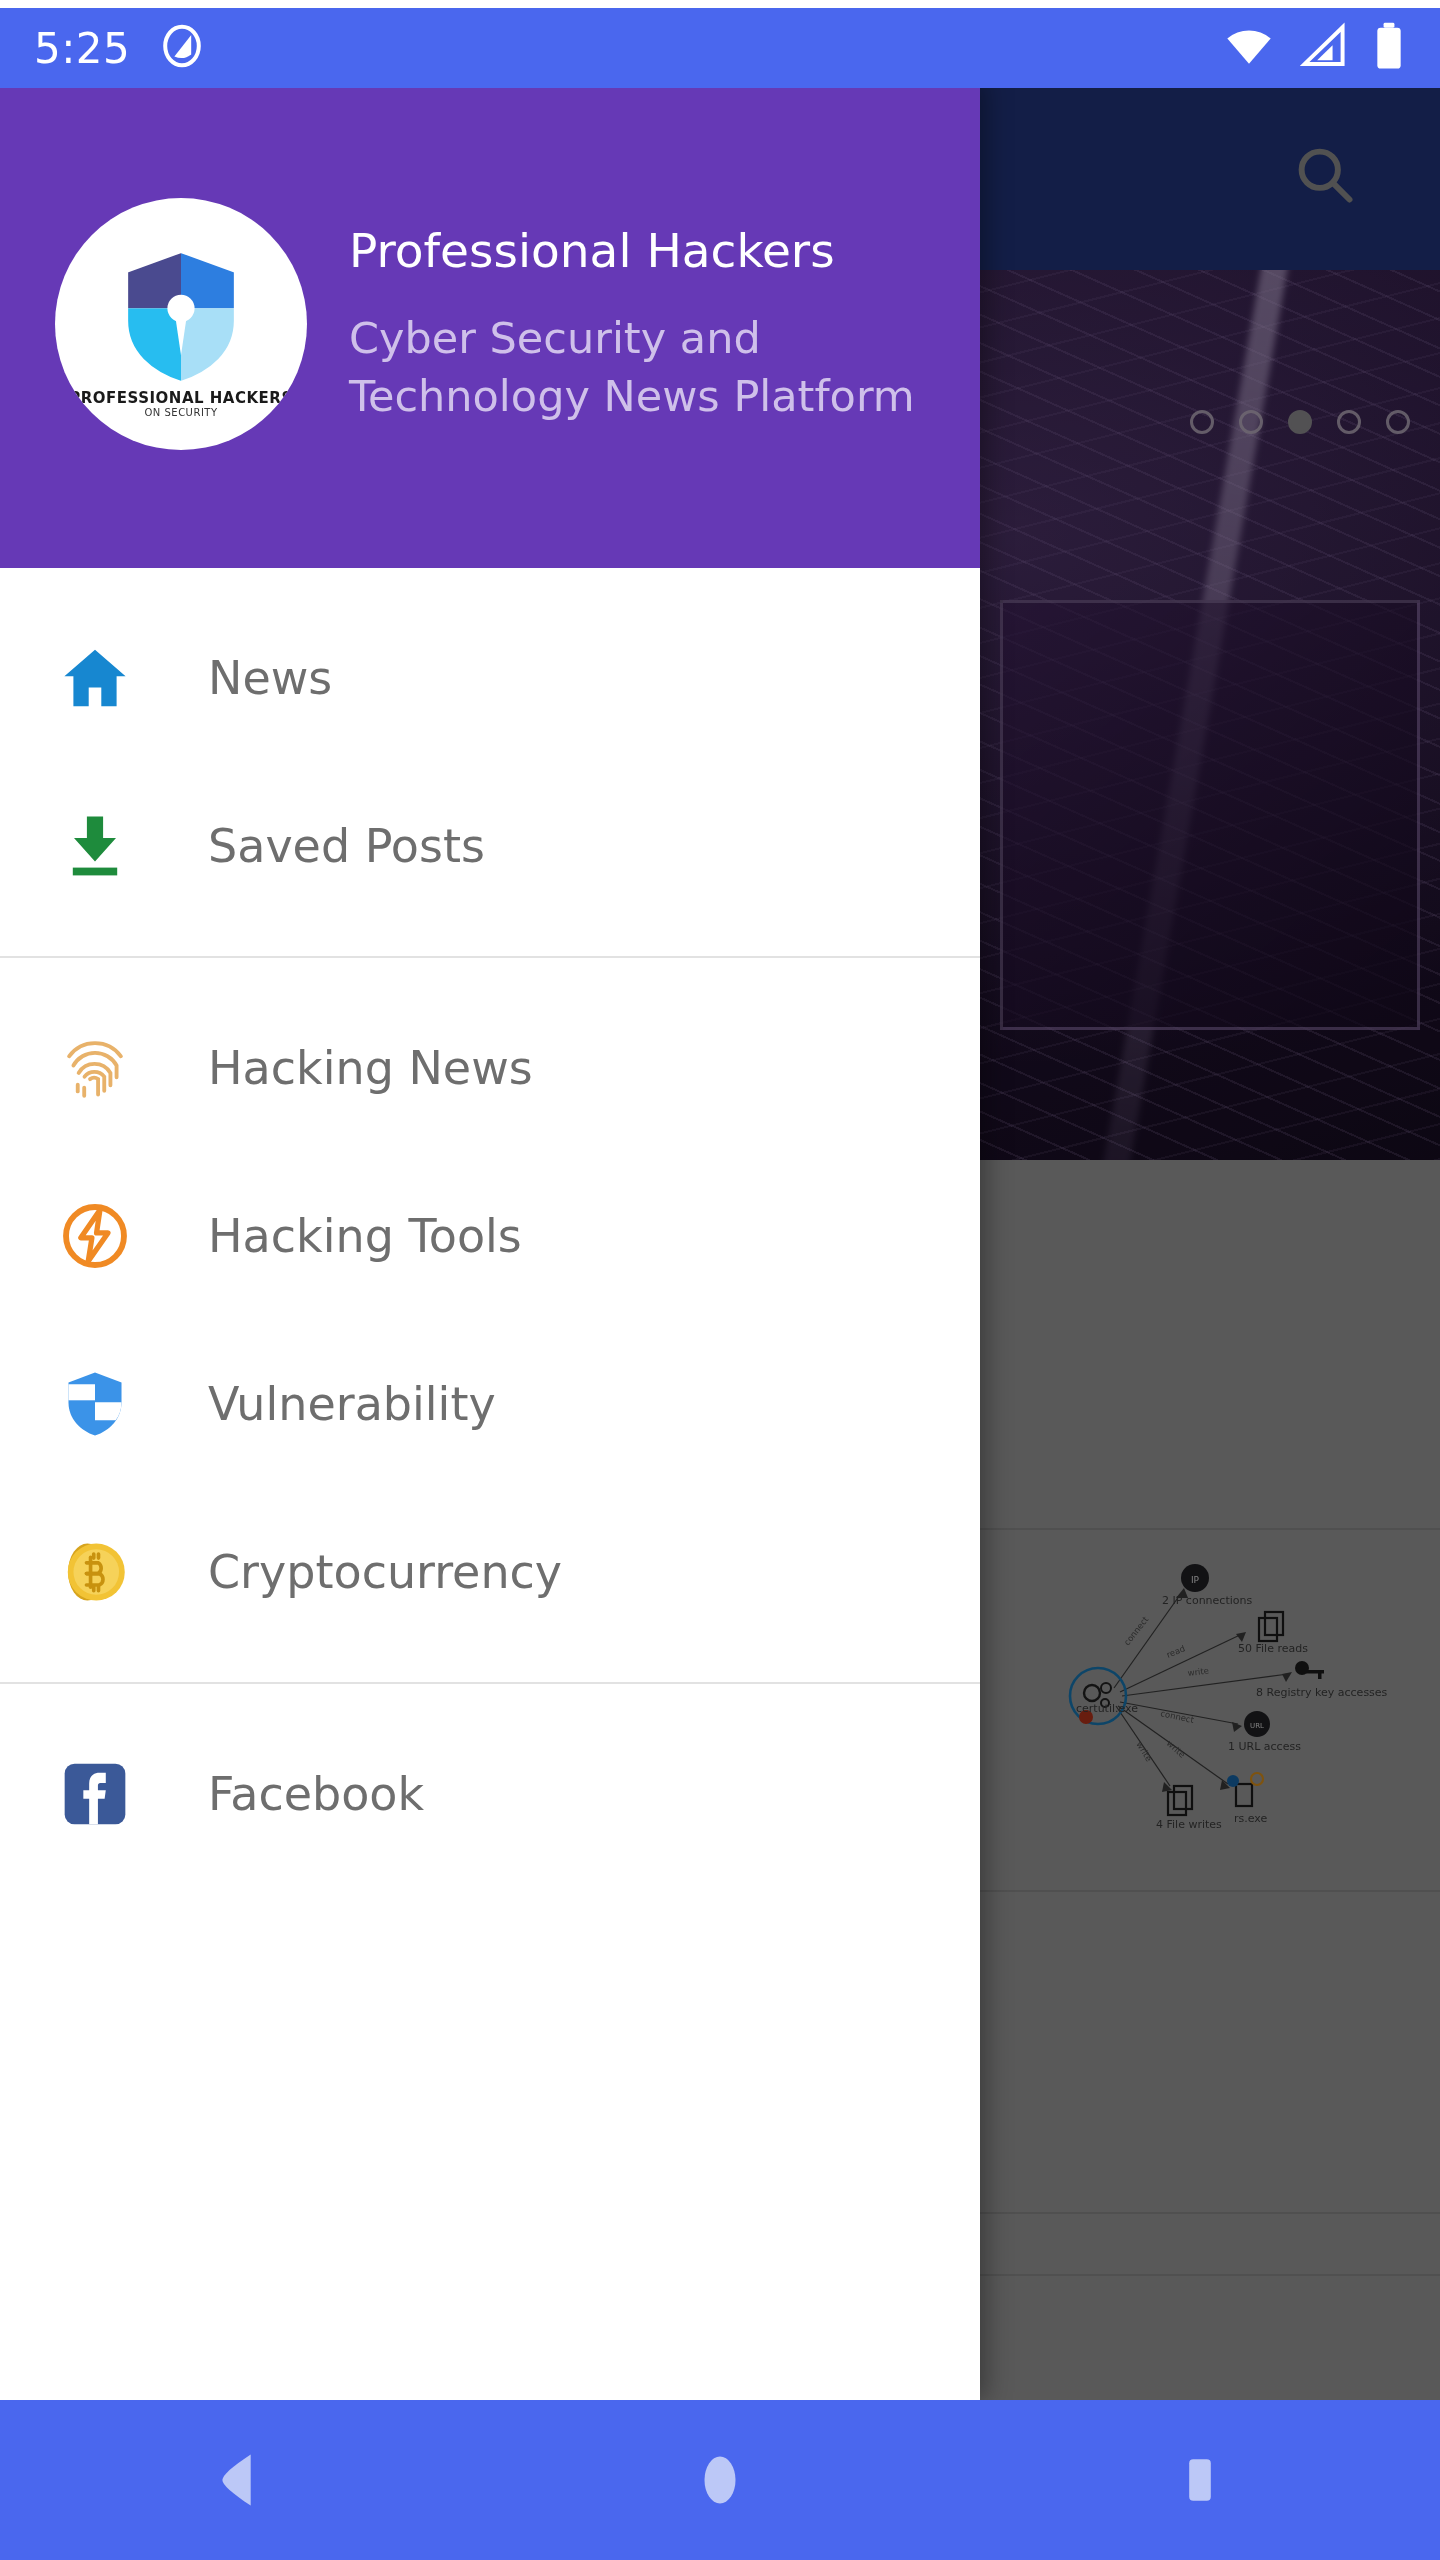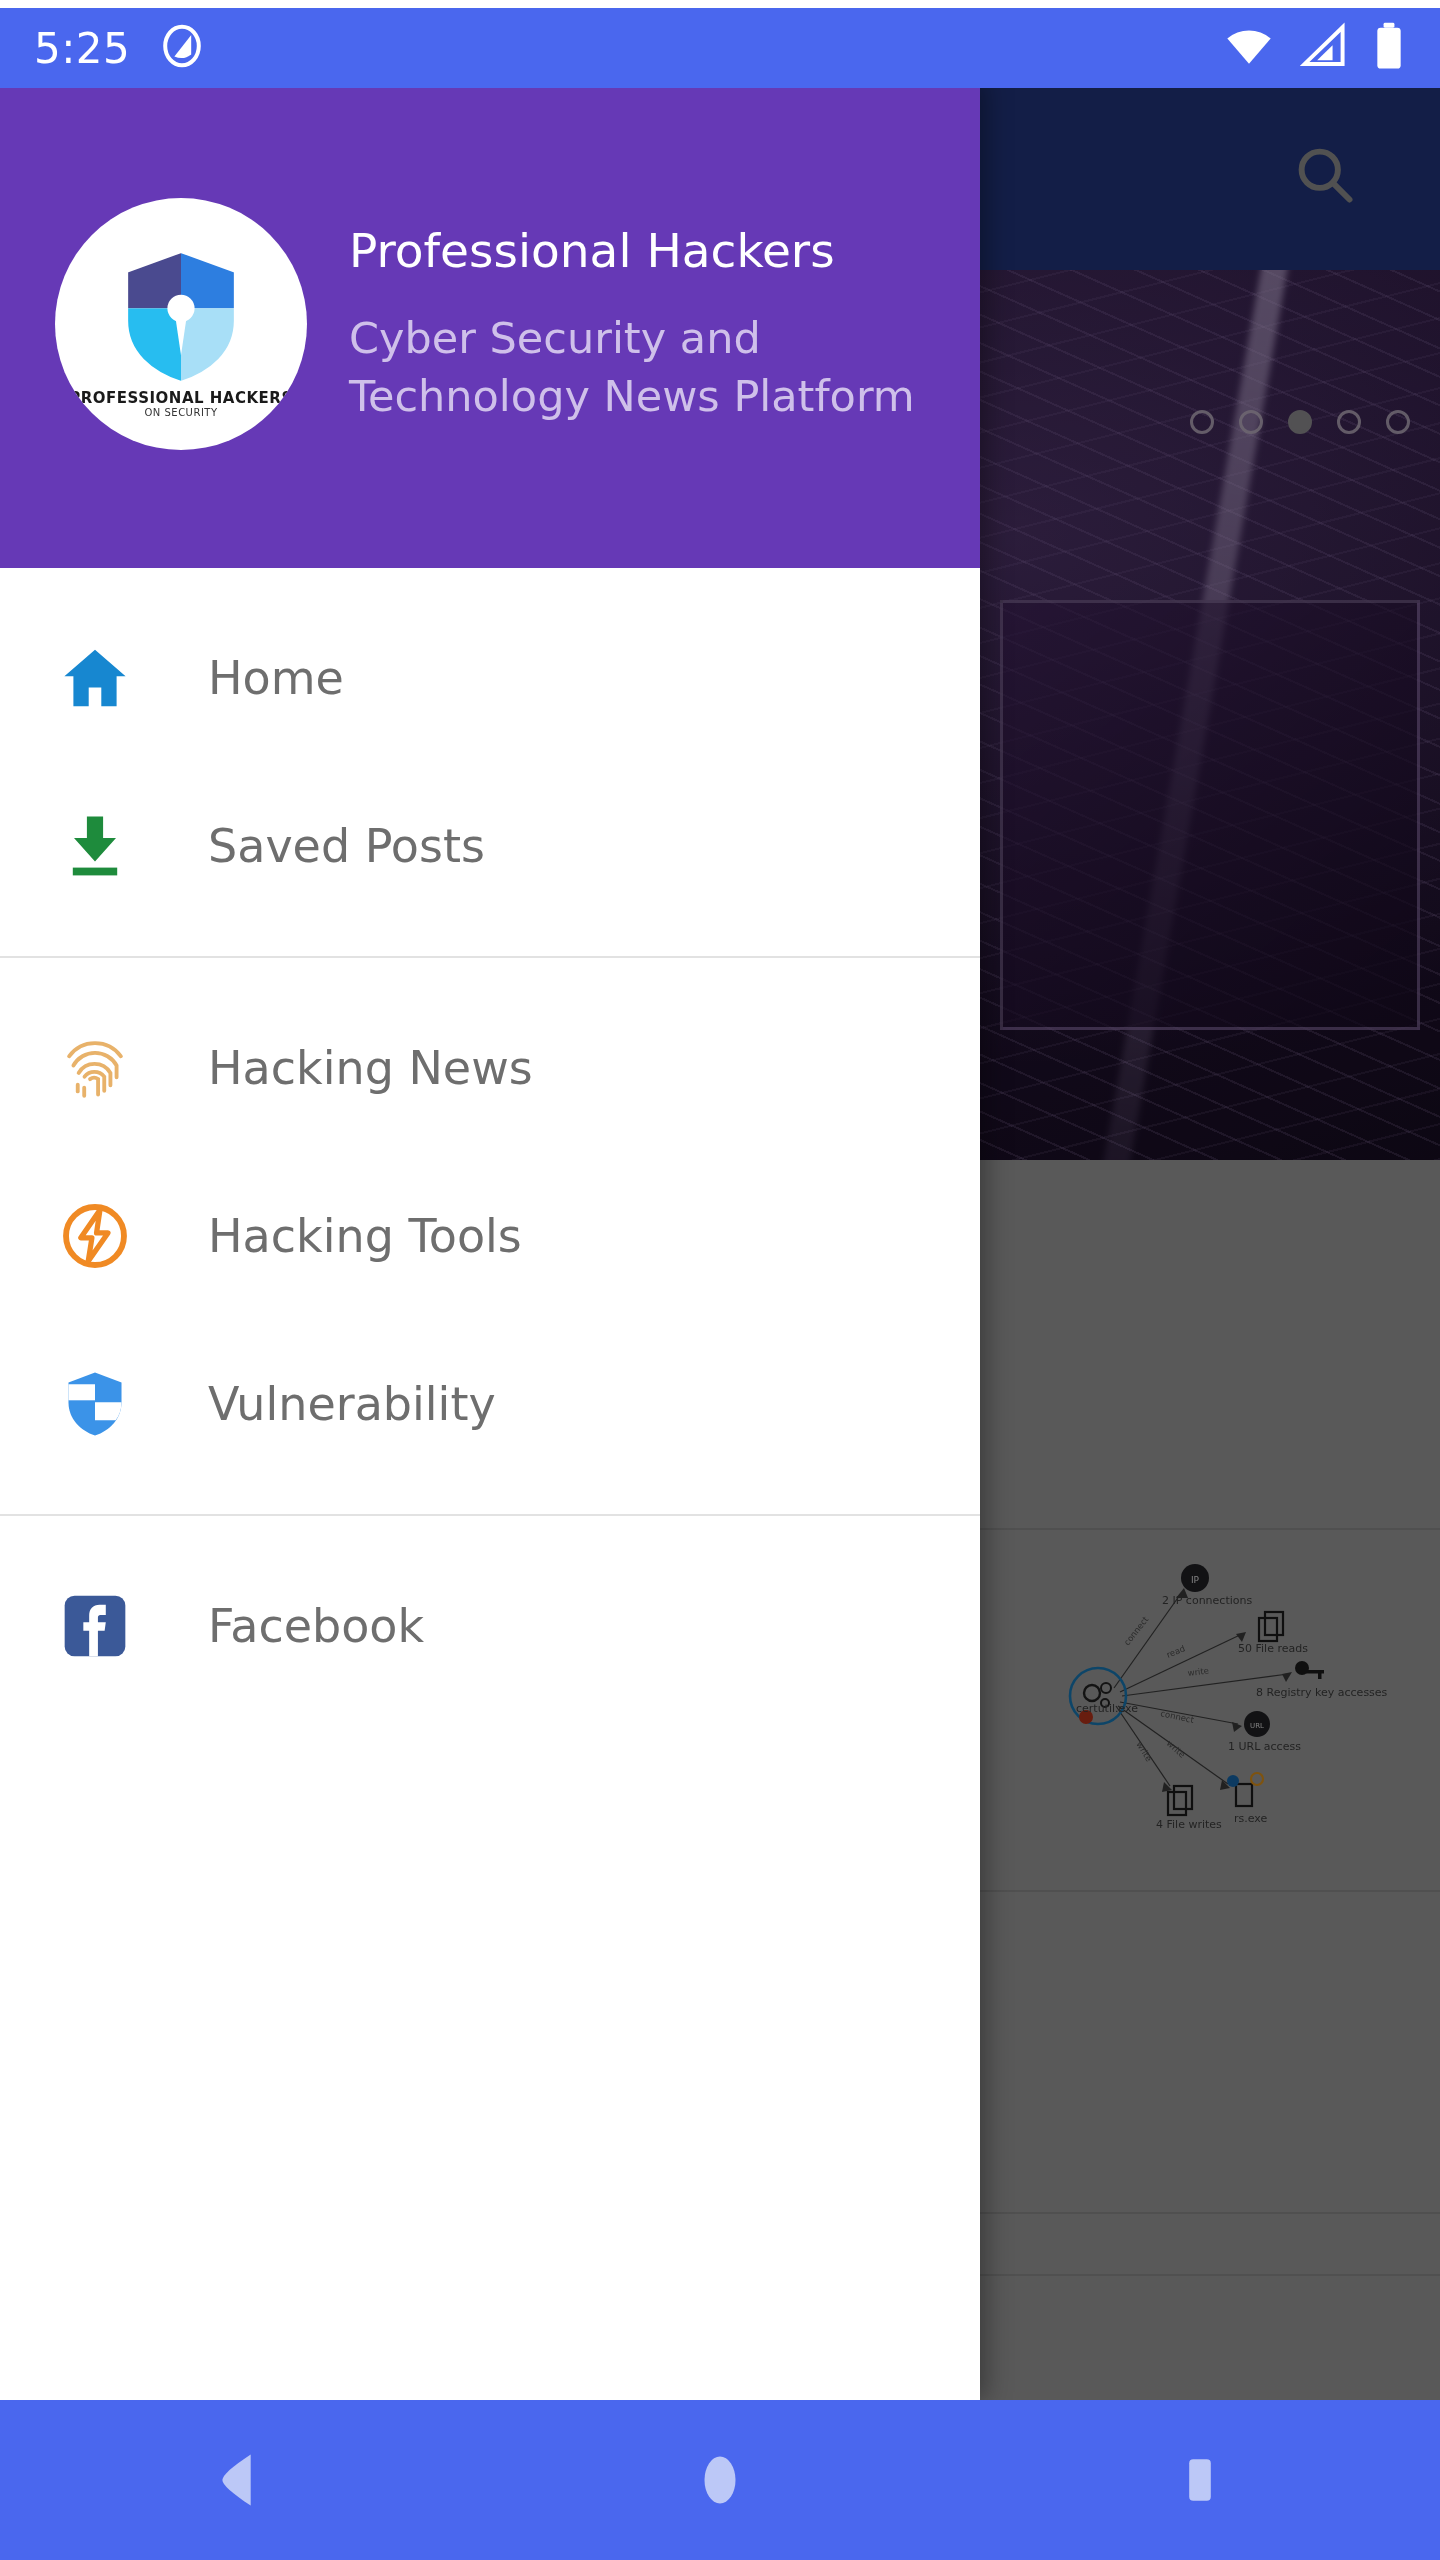--- a/index.html
+++ b/index.html
@@ -296,7 +296,7 @@
             <path d="M12 2.6 L1.8 11.4 h3 V21.4 h5.1 v-6.2 h4.2 v6.2 h5.1 V11.4 h3 Z"></path>
           </svg>
         </span>
-        <span class="menu-label">Home</span>
+        <span class="menu-label">News</span>
       </div>
 
       <div class="menu-item">

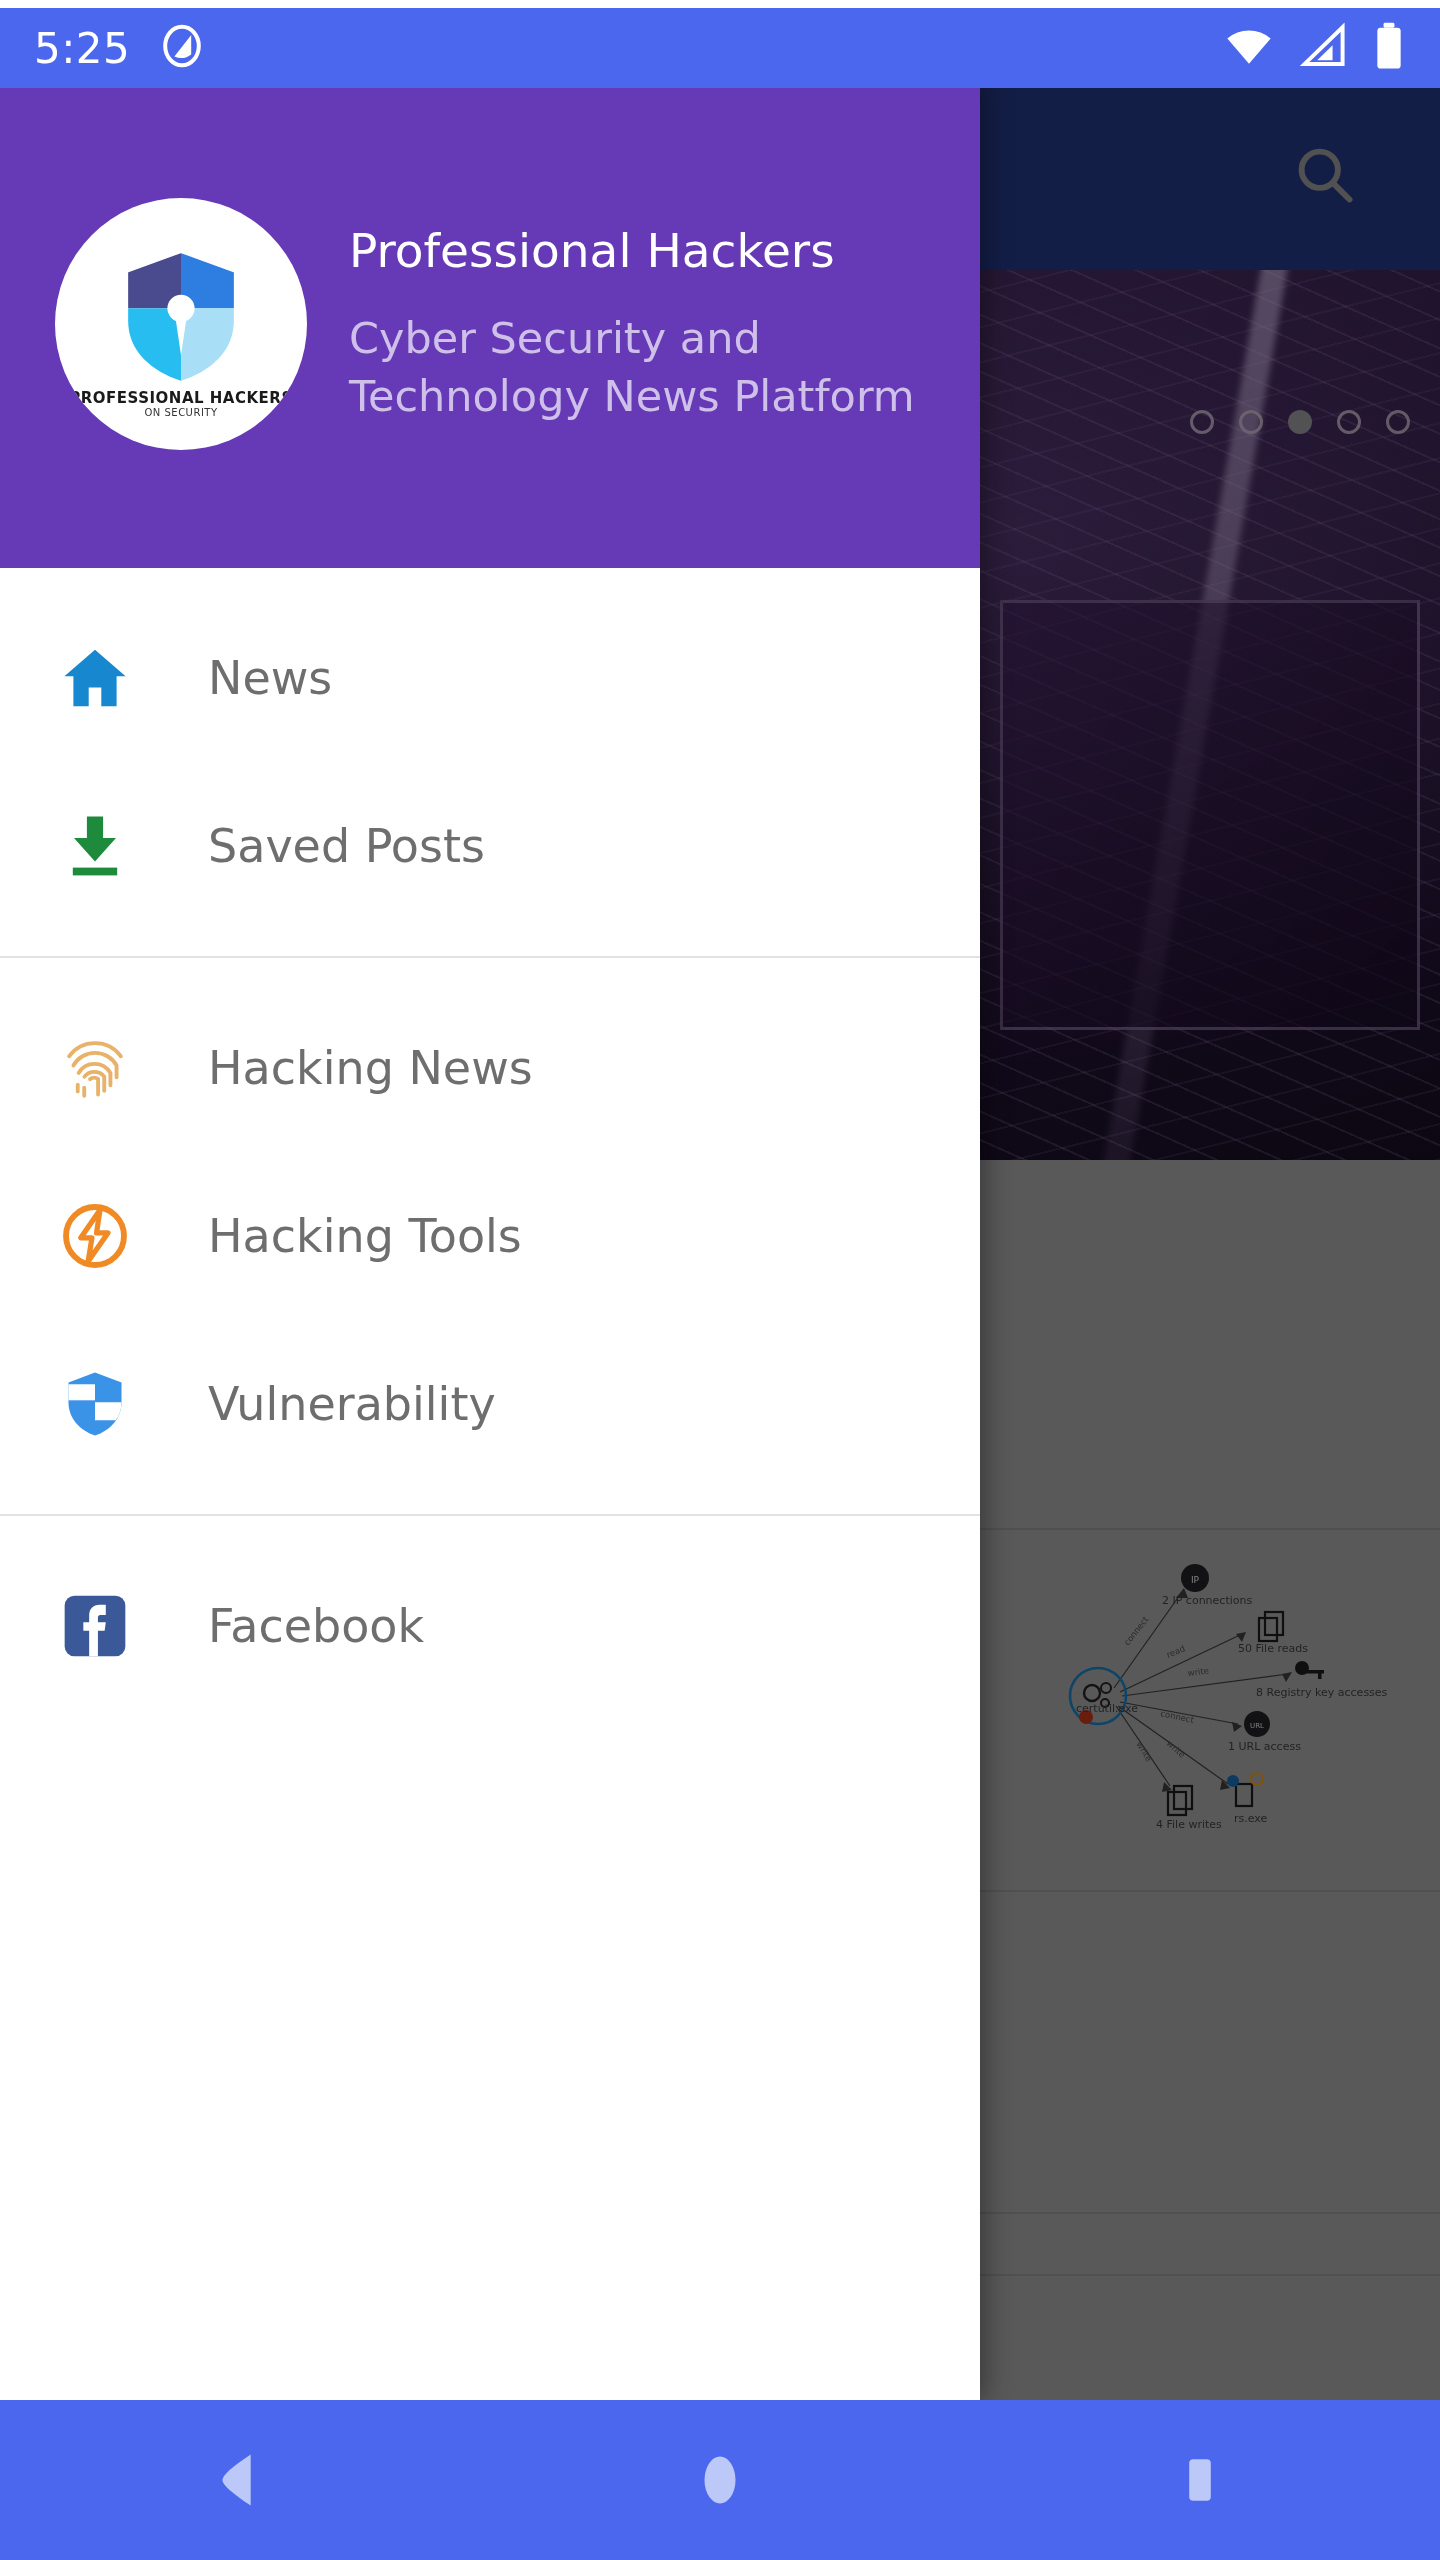--- a/index.html
+++ b/index.html
@@ -352,6 +352,22 @@
       </div>
 
 
+      <div class="menu-item">
+        <span class="menu-icon">
+          <svg width="76" height="76" viewBox="0 0 24 24">
+            <ellipse cx="9.6" cy="12" rx="6.1" ry="9" fill="#d7a41d"></ellipse>
+            <circle cx="12.4" cy="12" r="9" fill="#F2C335"></circle>
+            <circle cx="12.4" cy="12" r="7.2" fill="#f6d259"></circle>
+            <g fill="none" stroke="#c8920f" stroke-width="1.15" stroke-linecap="round">
+              <path d="M10.6 7.4 v9.4"></path>
+              <path d="M9.3 9.1 h3.7 a2 2 0 0 1 0 3.4 h-3.7"></path>
+              <path d="M9.3 12.5 h4.1 a2 2 0 0 1 0 3.6 h-4.1"></path>
+              <path d="M11.6 6.3 v1.3 M13.1 6.3 v1.3 M11.6 16.6 v1.3 M13.1 16.6 v1.3"></path>
+            </g>
+          </svg>
+        </span>
+        <span class="menu-label">Cryptocurrency</span>
+      </div>
 
     </div>
 

